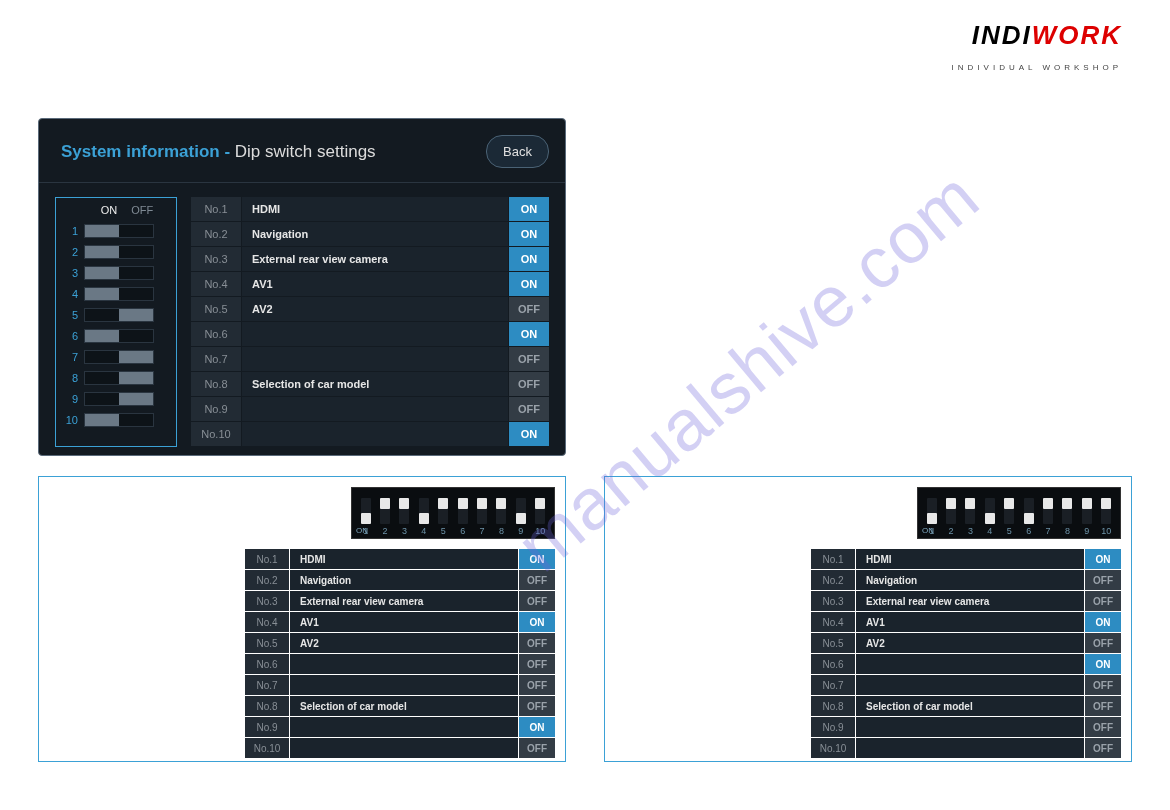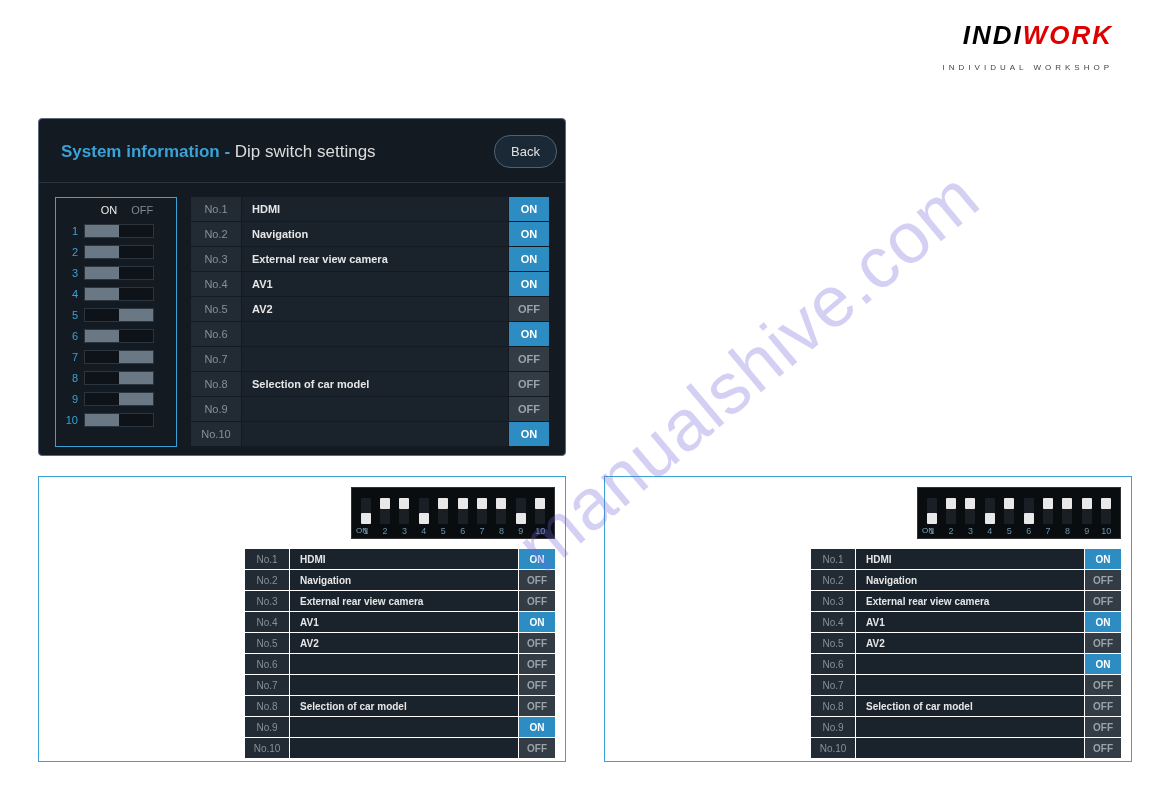--- a/index.html
+++ b/index.html
@@ -14,7 +14,7 @@
   .logo {
     position: absolute;
     top: 20px;
-    right: 57px;
+    right: 48px;
     text-align: right;
   }
   .logo-main {

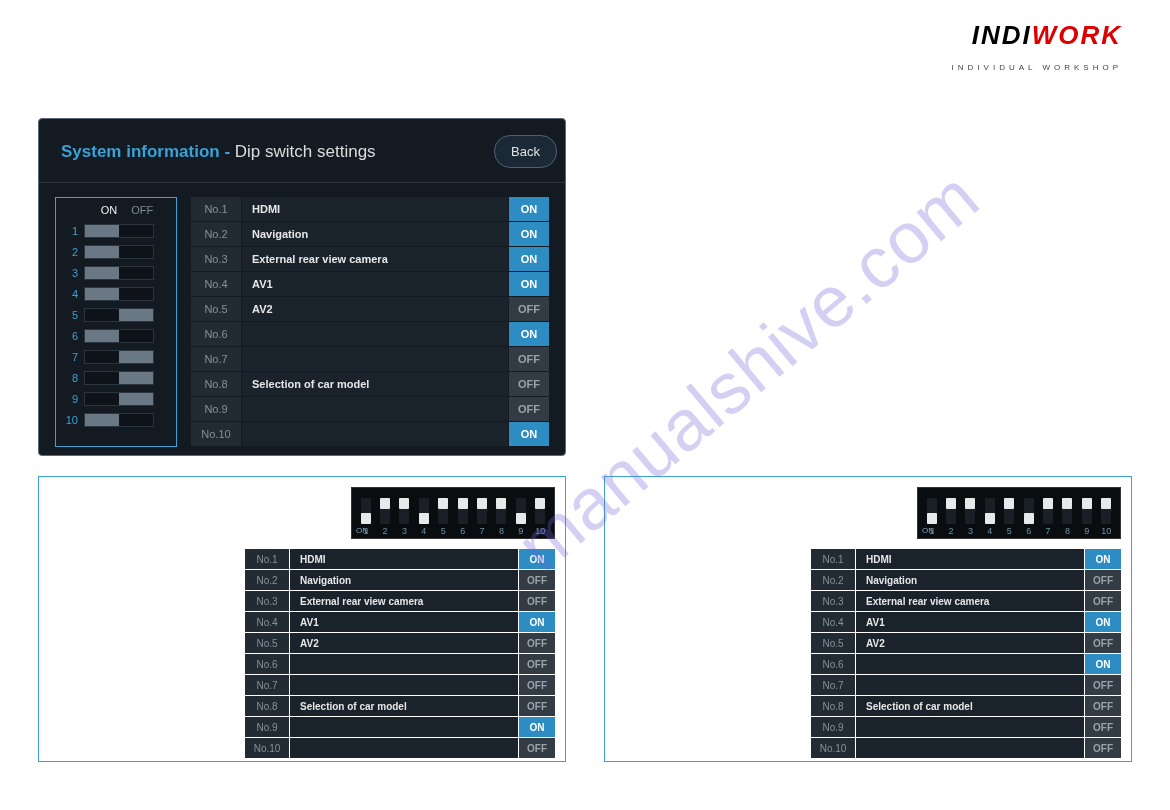--- a/index.html
+++ b/index.html
@@ -44,7 +44,7 @@
     border-radius: 4px;
   }
   .panel-header {
-    padding: 16px 8px 14px 22px;
+    padding: 16px 16px 14px 22px;
     display: flex;
     justify-content: space-between;
     align-items: center;

